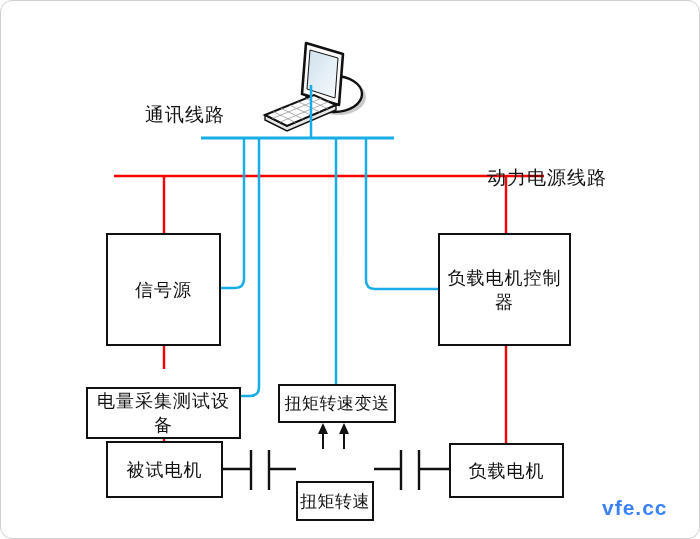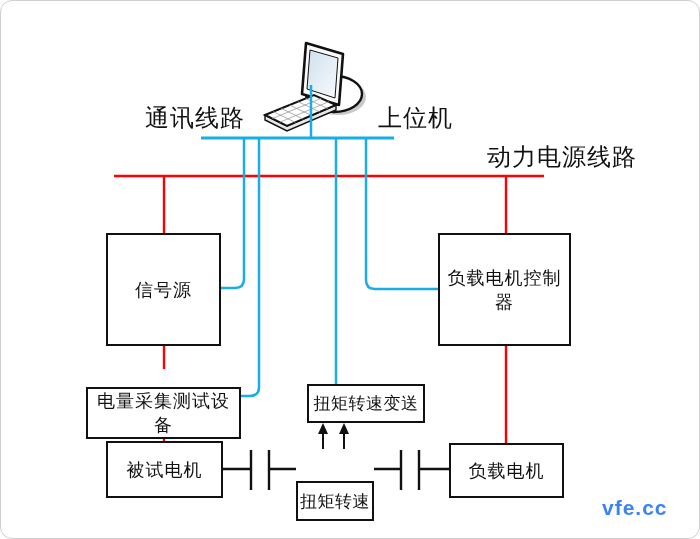--- a/index.html
+++ b/index.html
@@ -18,7 +18,7 @@
   }
   .dbox.small{font-size:17px;letter-spacing:0.5px;}
   .flabel{
-    position:absolute;z-index:2;color:#111;font-size:24px;letter-spacing:1px;
+    position:absolute;z-index:2;color:#111;font-size:19px;letter-spacing:1px;
     white-space:nowrap;
   }
   .watermark{

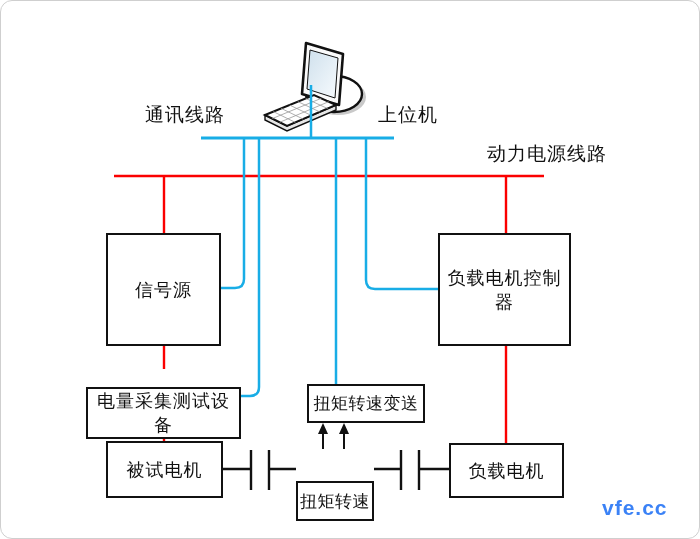--- a/index.html
+++ b/index.html
@@ -93,7 +93,6 @@
   </svg>
 
   <div class="flabel" style="left:144px;top:101px;">通讯线路</div>
-  <div class="flabel" style="left:377px;top:101px;">上位机</div>
   <div class="flabel" style="left:486px;top:140px;">动力电源线路</div>
 
   <div class="dbox" style="left:437px;top:232px;width:133px;height:113px;">负载电机控制器</div>

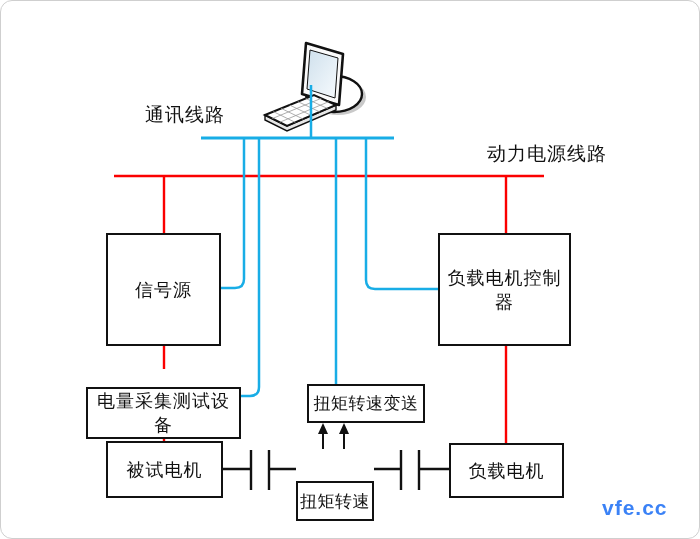--- a/index.html
+++ b/index.html
@@ -93,7 +93,7 @@
   </svg>
 
   <div class="flabel" style="left:144px;top:101px;">通讯线路</div>
-  <div class="flabel" style="left:486px;top:140px;">动力电源线路</div>
+  <div class="flabel" style="left:486px;top:164px;">动力电源线路</div>
 
   <div class="dbox" style="left:437px;top:232px;width:133px;height:113px;">负载电机控制器</div>
 

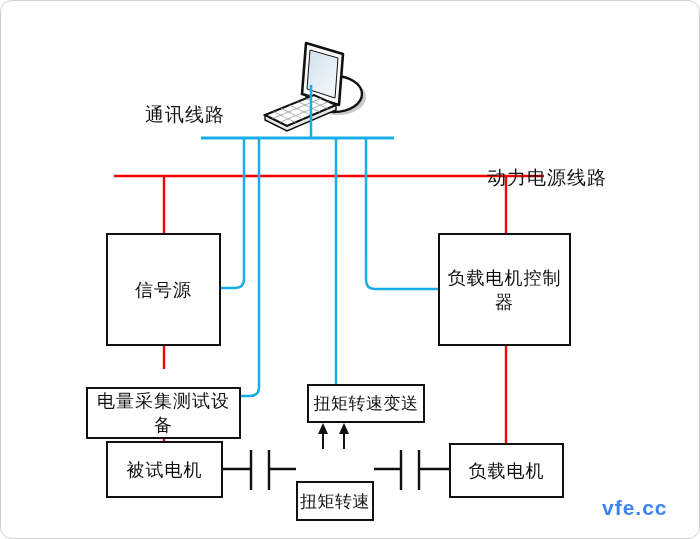--- a/index.html
+++ b/index.html
@@ -101,7 +101,7 @@
 
   <div class="dbox" style="left:85px;top:386px;width:155px;height:52px;">电量采集测试设备</div>
 
-  <div class="dbox small" style="left:277px;top:383px;width:118px;height:39px;margin-left:29px;">扭矩转速变送</div>
+  <div class="dbox small" style="left:277px;top:383px;width:118px;height:39px;">扭矩转速变送</div>
 
   <div class="dbox" style="left:105px;top:440px;width:117px;height:57px;">被试电机</div>
 

